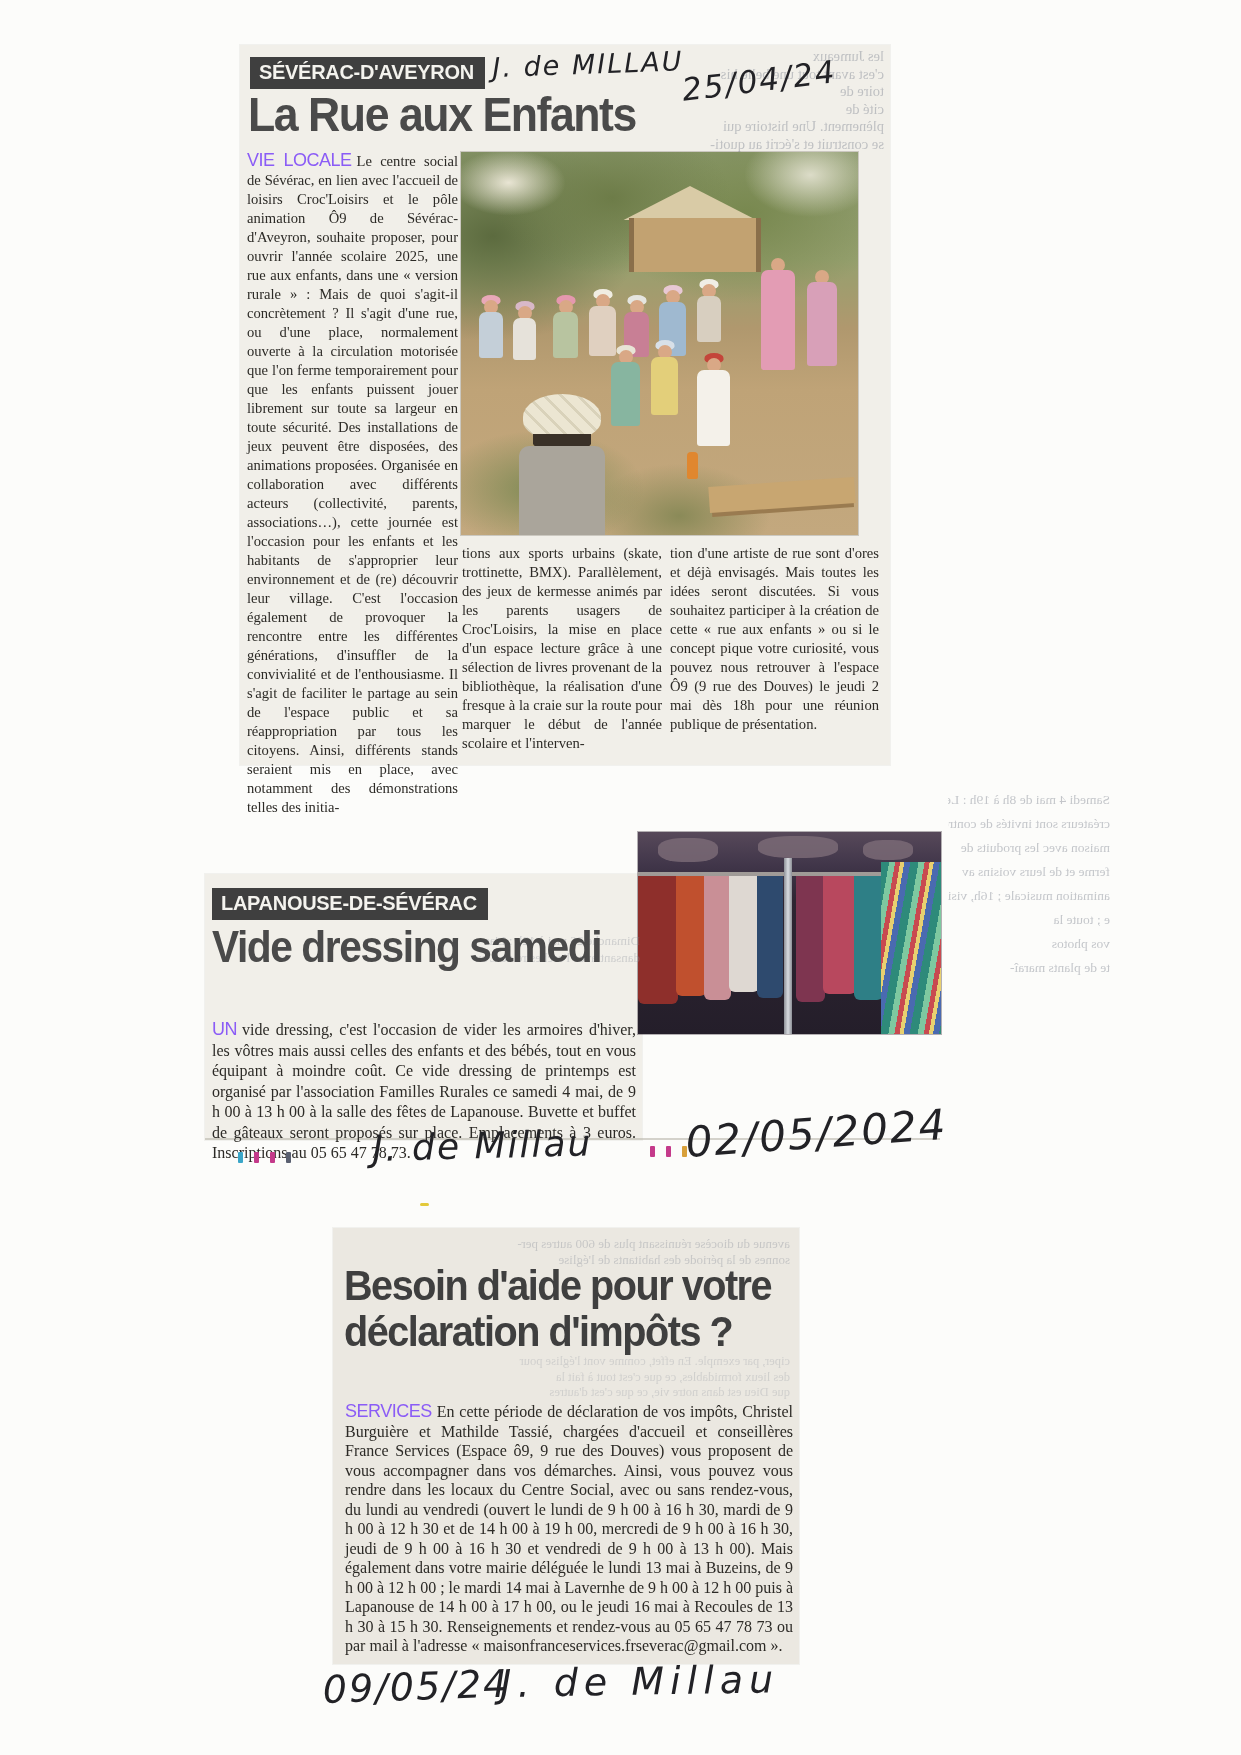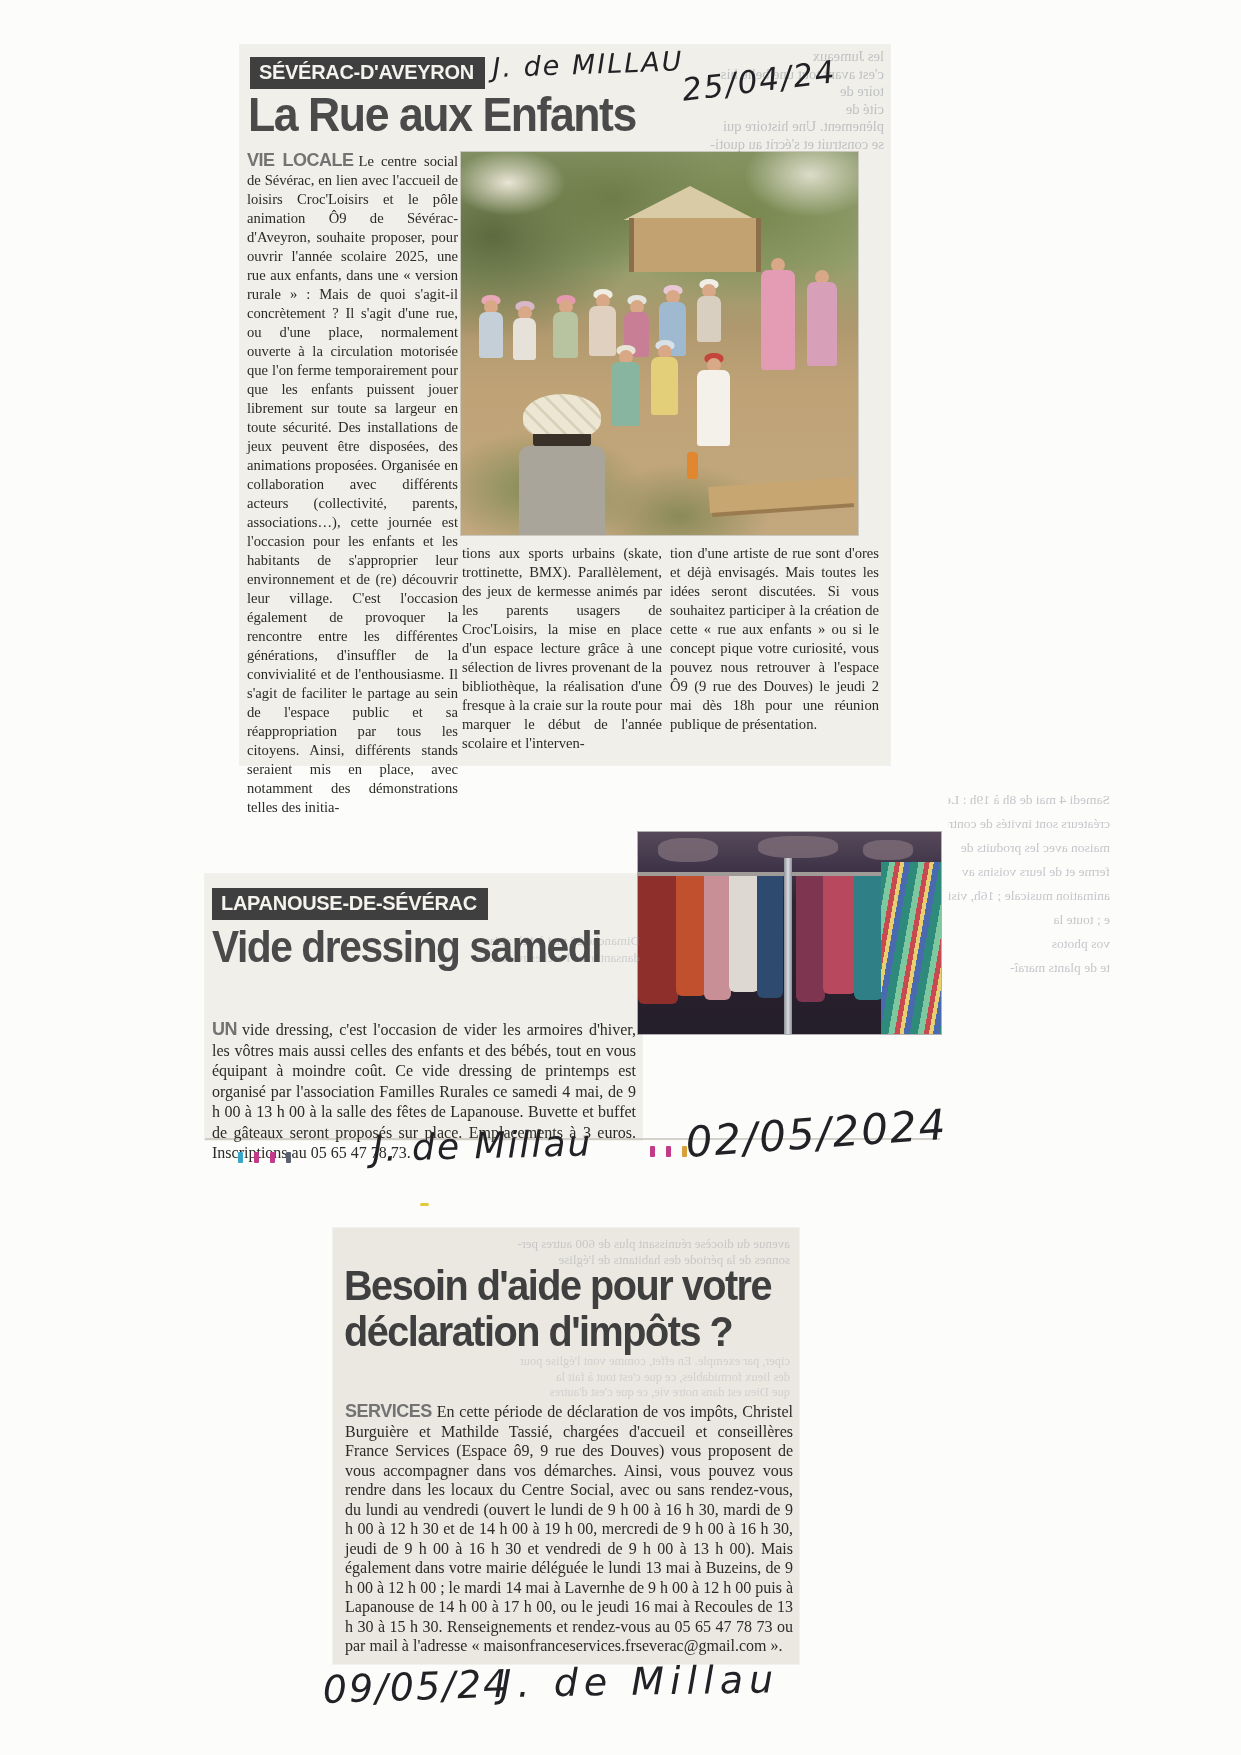--- a/index.html
+++ b/index.html
@@ -32,8 +32,8 @@
     color:#2c2a26;
   }
   .lead-label{
-    font-family:"Liberation Sans",sans-serif;font-weight:bold;
-    color:#737373;letter-spacing:-0.5px;margin-right:5px;
+    font-family:"Liberation Sans",sans-serif;font-weight:normal;
+    color:#8b5cf6;letter-spacing:-0.5px;margin-right:5px;
   }
   .lead-label.big{font-size:18px;}
   

